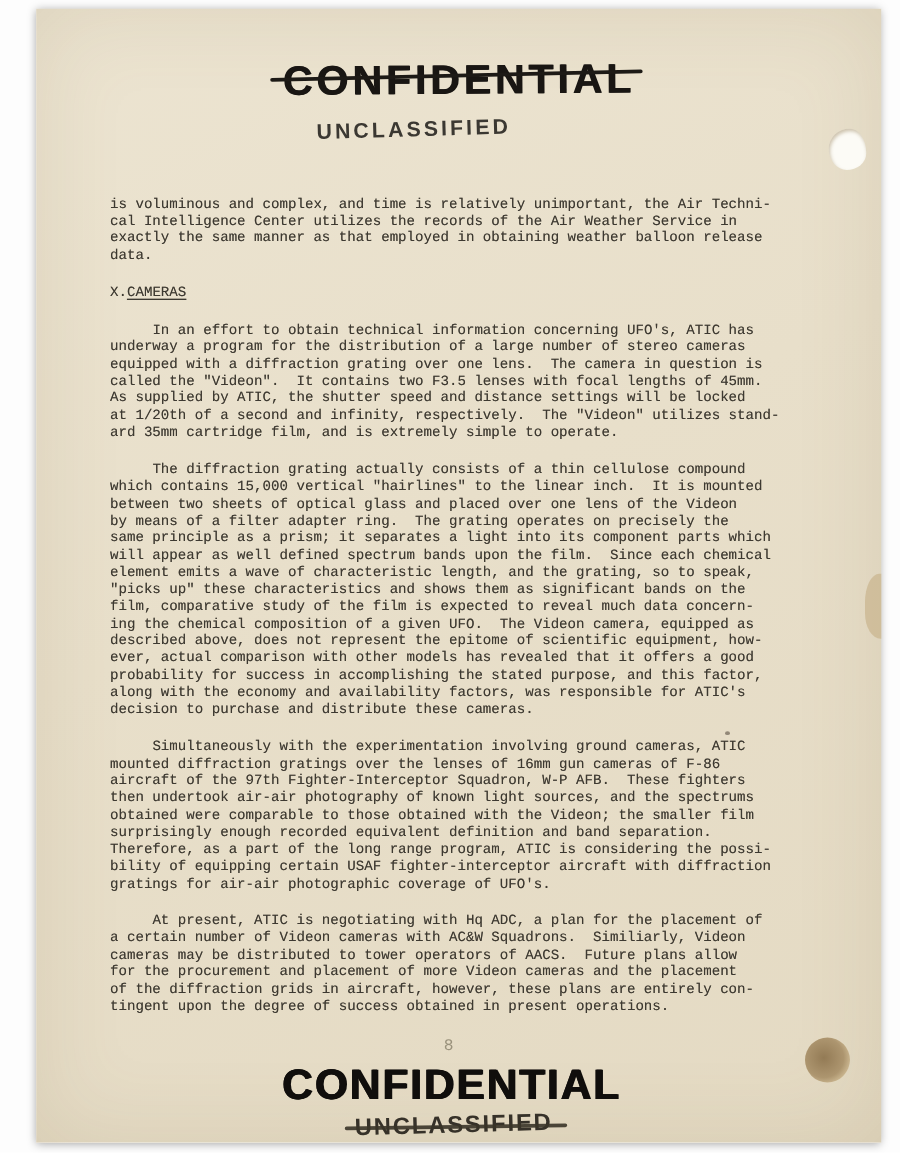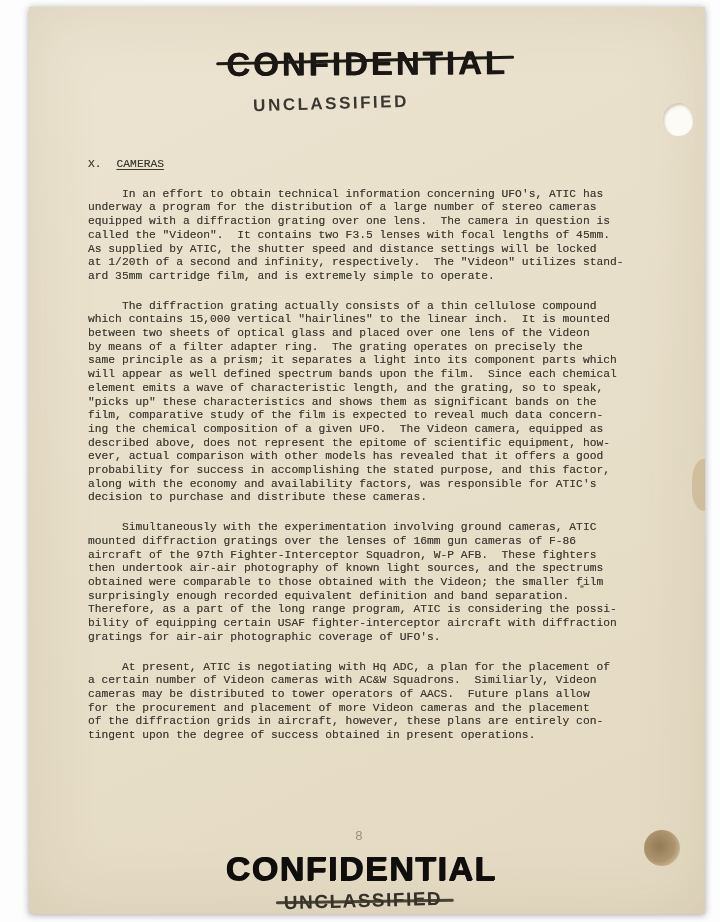--- a/index.html
+++ b/index.html
@@ -156,6 +156,10 @@
     <div class="stamp stamp-uncl-top">UNCLASSIFIED</div>
 
     <div class="doc-body">
+      <p>is voluminous and complex, and time is relatively unimportant, the Air Techni-
+cal Intelligence Center utilizes the records of the Air Weather Service in
+exactly the same manner as that employed in obtaining weather balloon release
+data.</p>
 
       <p class="heading"><span class="sec-num">X.</span><span class="sec-title">CAMERAS</span></p>
 

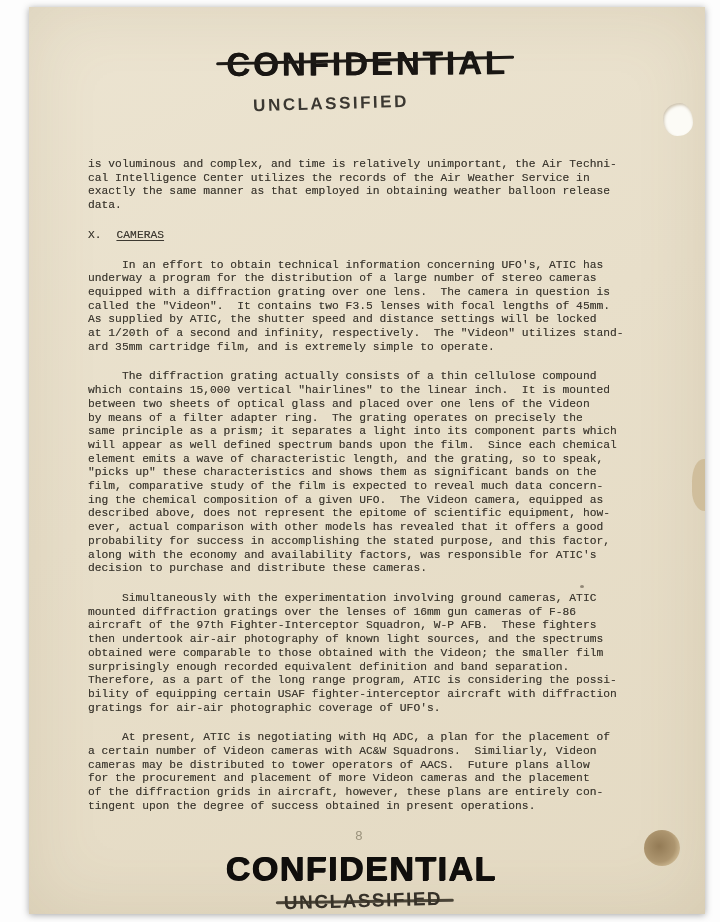--- a/index.html
+++ b/index.html
@@ -99,7 +99,6 @@
   }
   .heading { margin: 0 0 16px 0; }
   .heading .sec-title {
-    margin-left: 15px;
     text-decoration: underline;
     text-underline-offset: 2px;
   }

